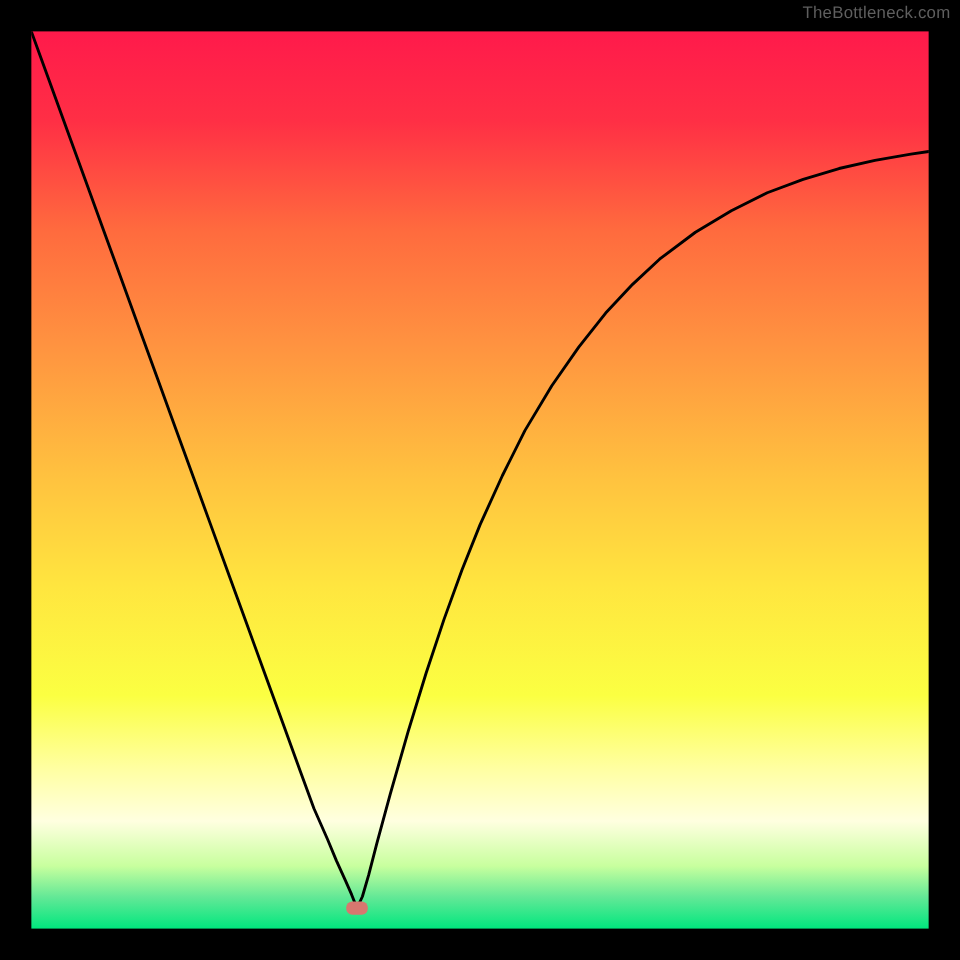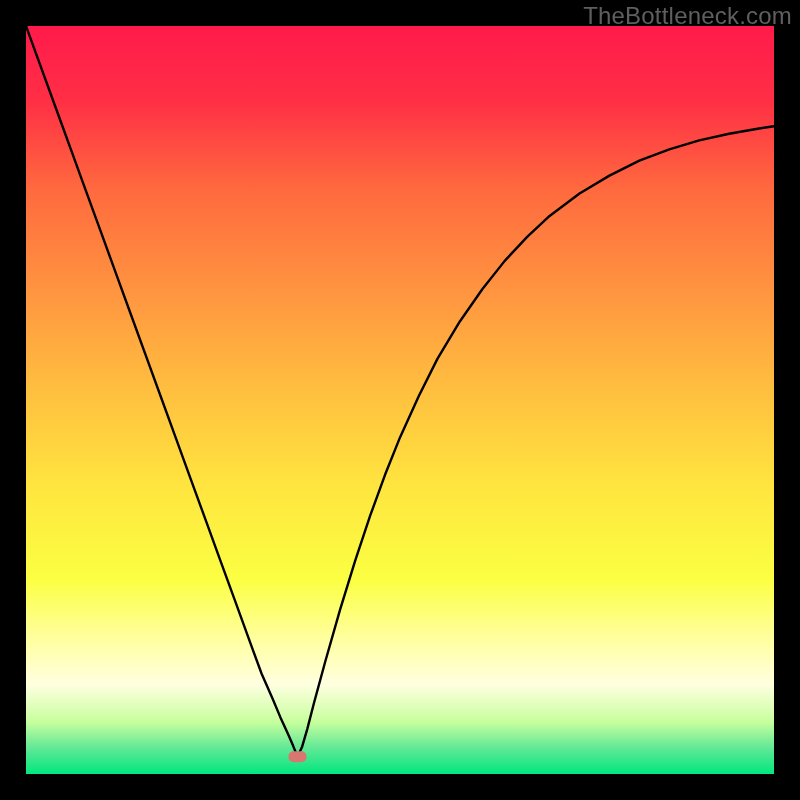--- a/index.html
+++ b/index.html
@@ -31,7 +31,7 @@
     top: 2px;
     right: 8px;
     color: #5f5f5f;
-    font-size: 24px;
+    font-size: 14px;
     letter-spacing: 0.2px;
     font-weight: 400;
     user-select: none;

